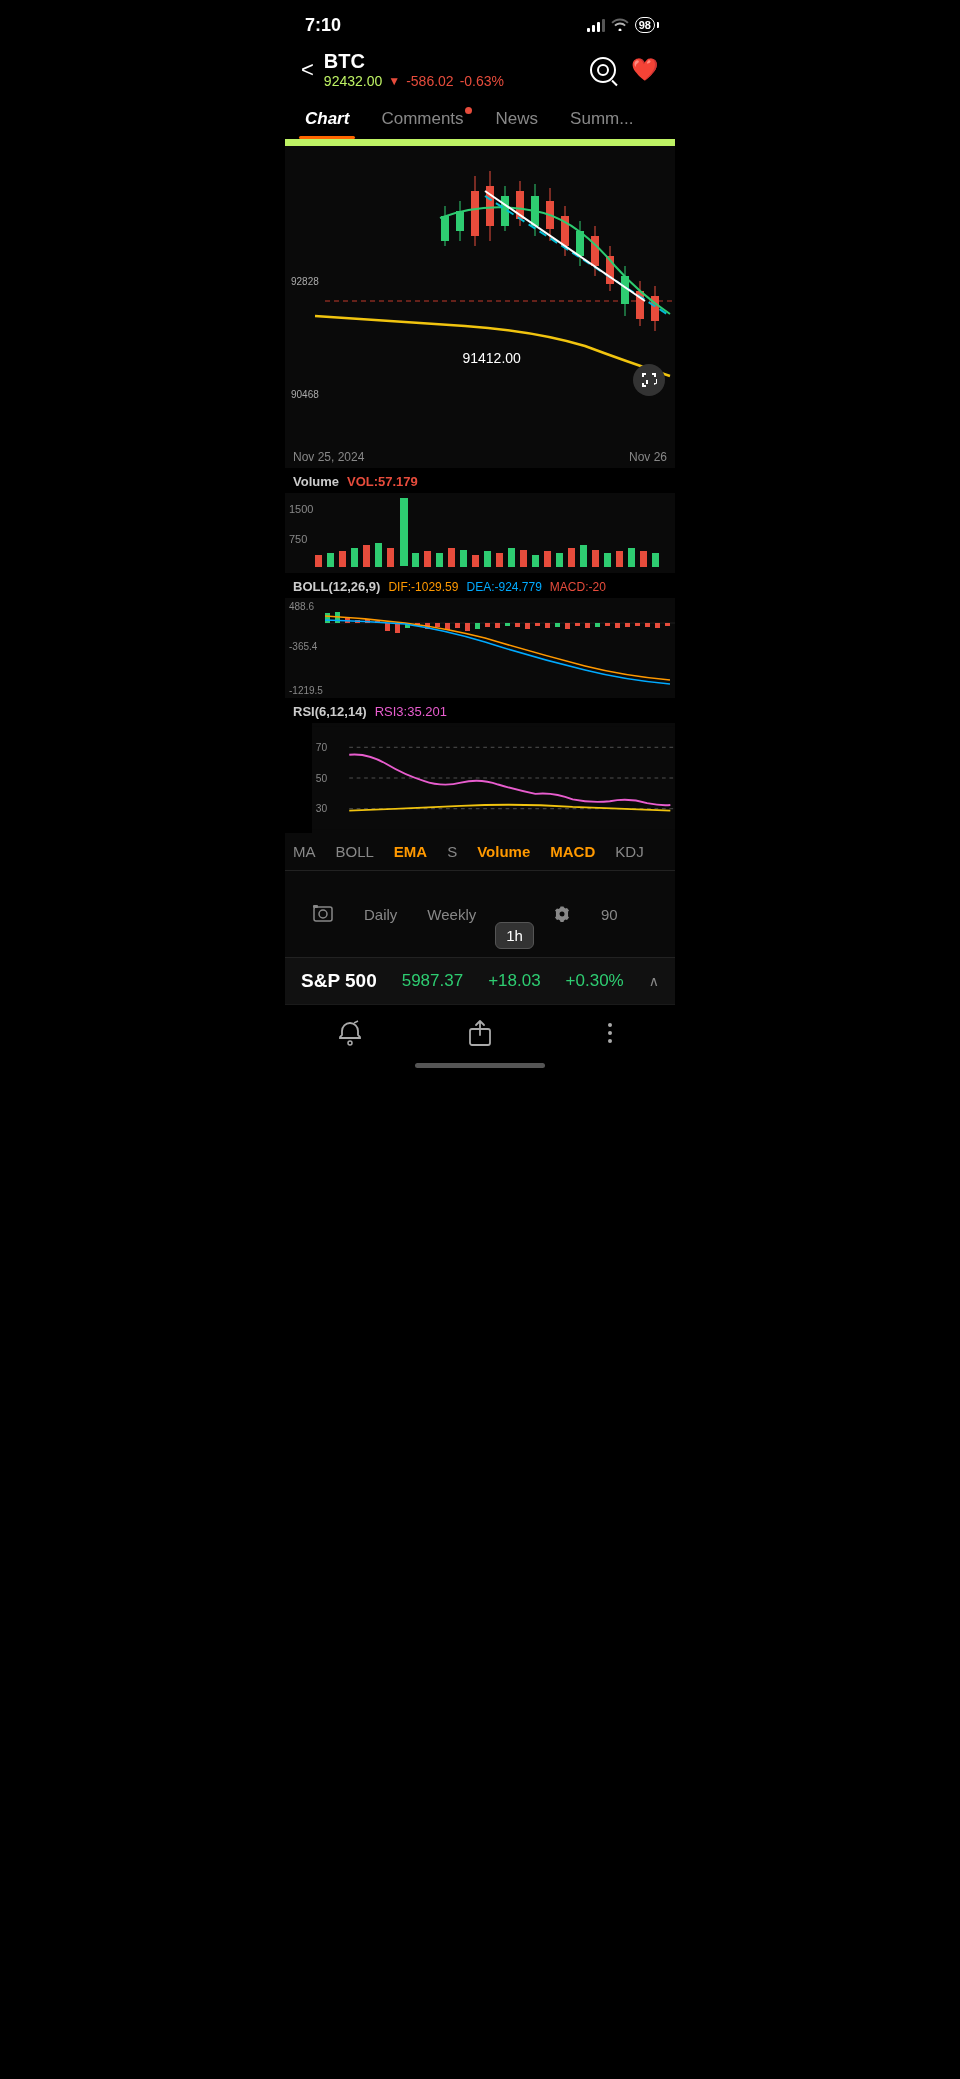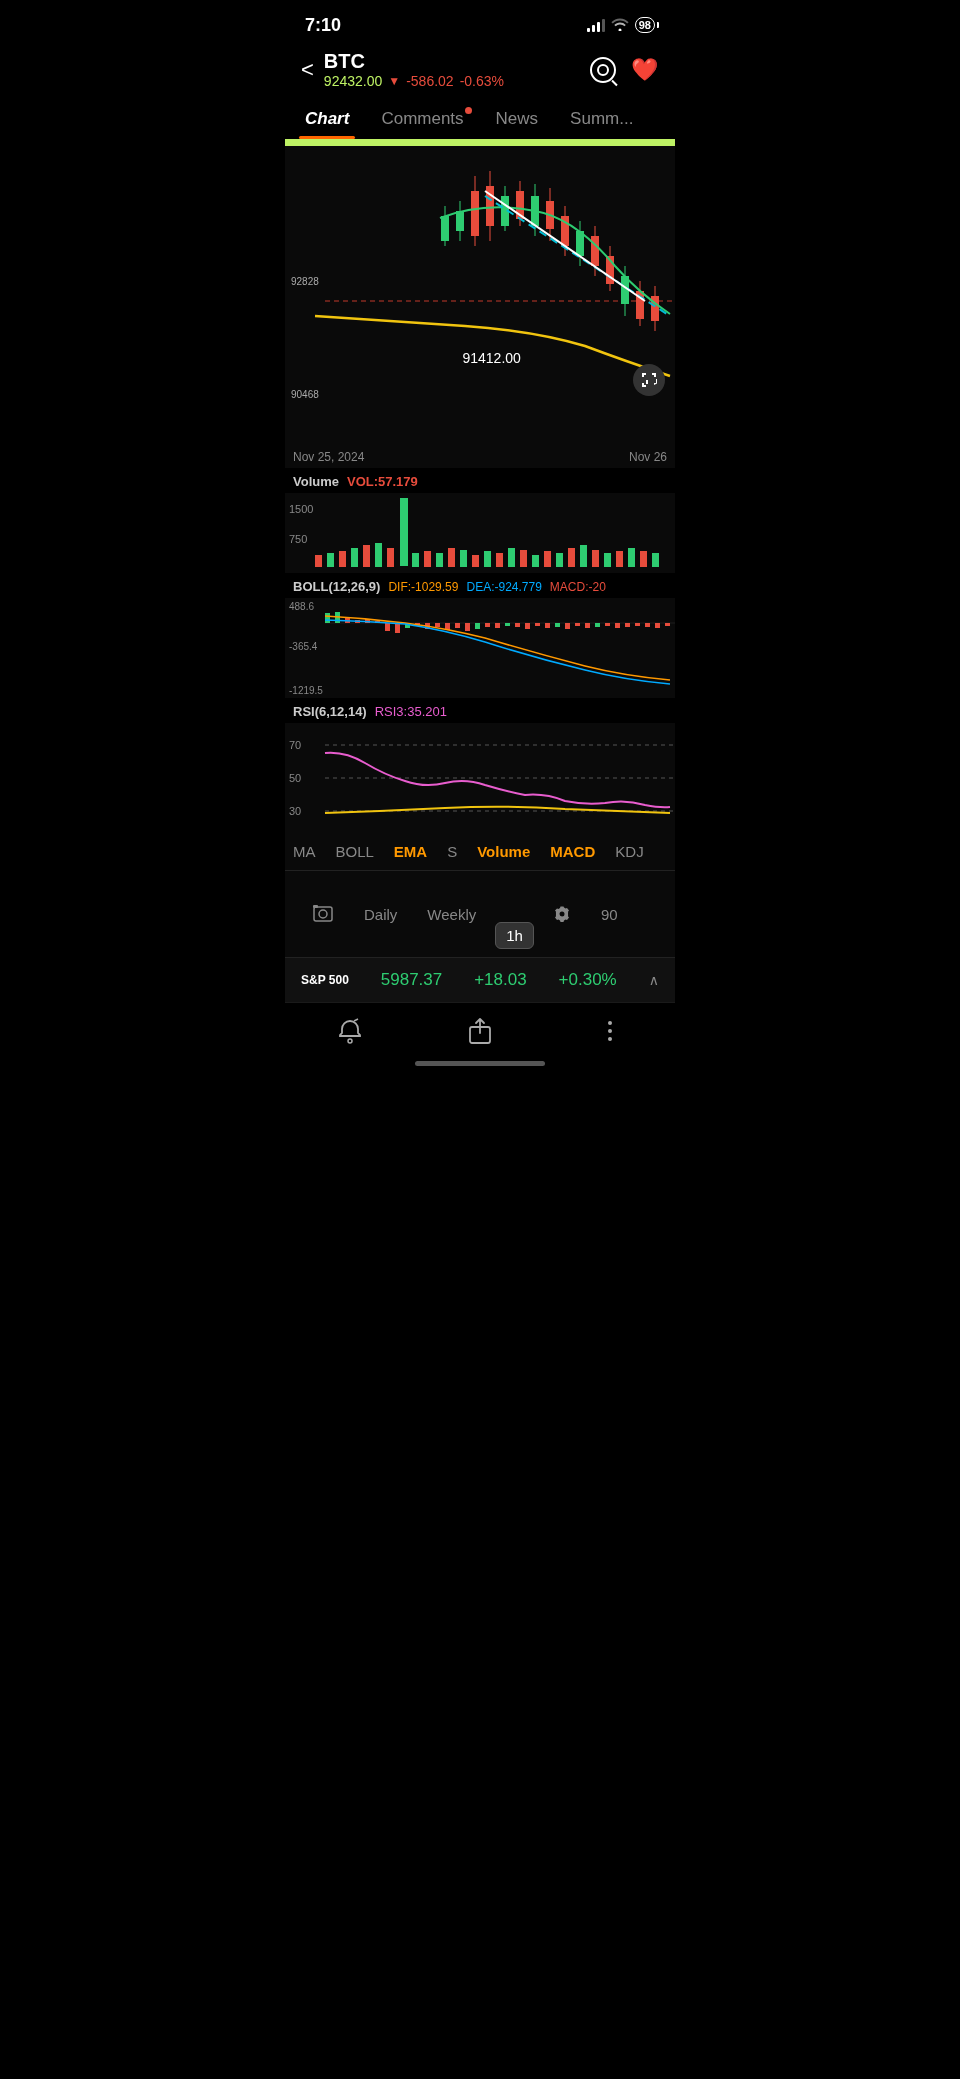--- a/index.html
+++ b/index.html
@@ -273,6 +273,7 @@
       height: 110px;
       background: #0a0a0a;
       position: relative;
+      margin-left: 27px;
     }
 
     

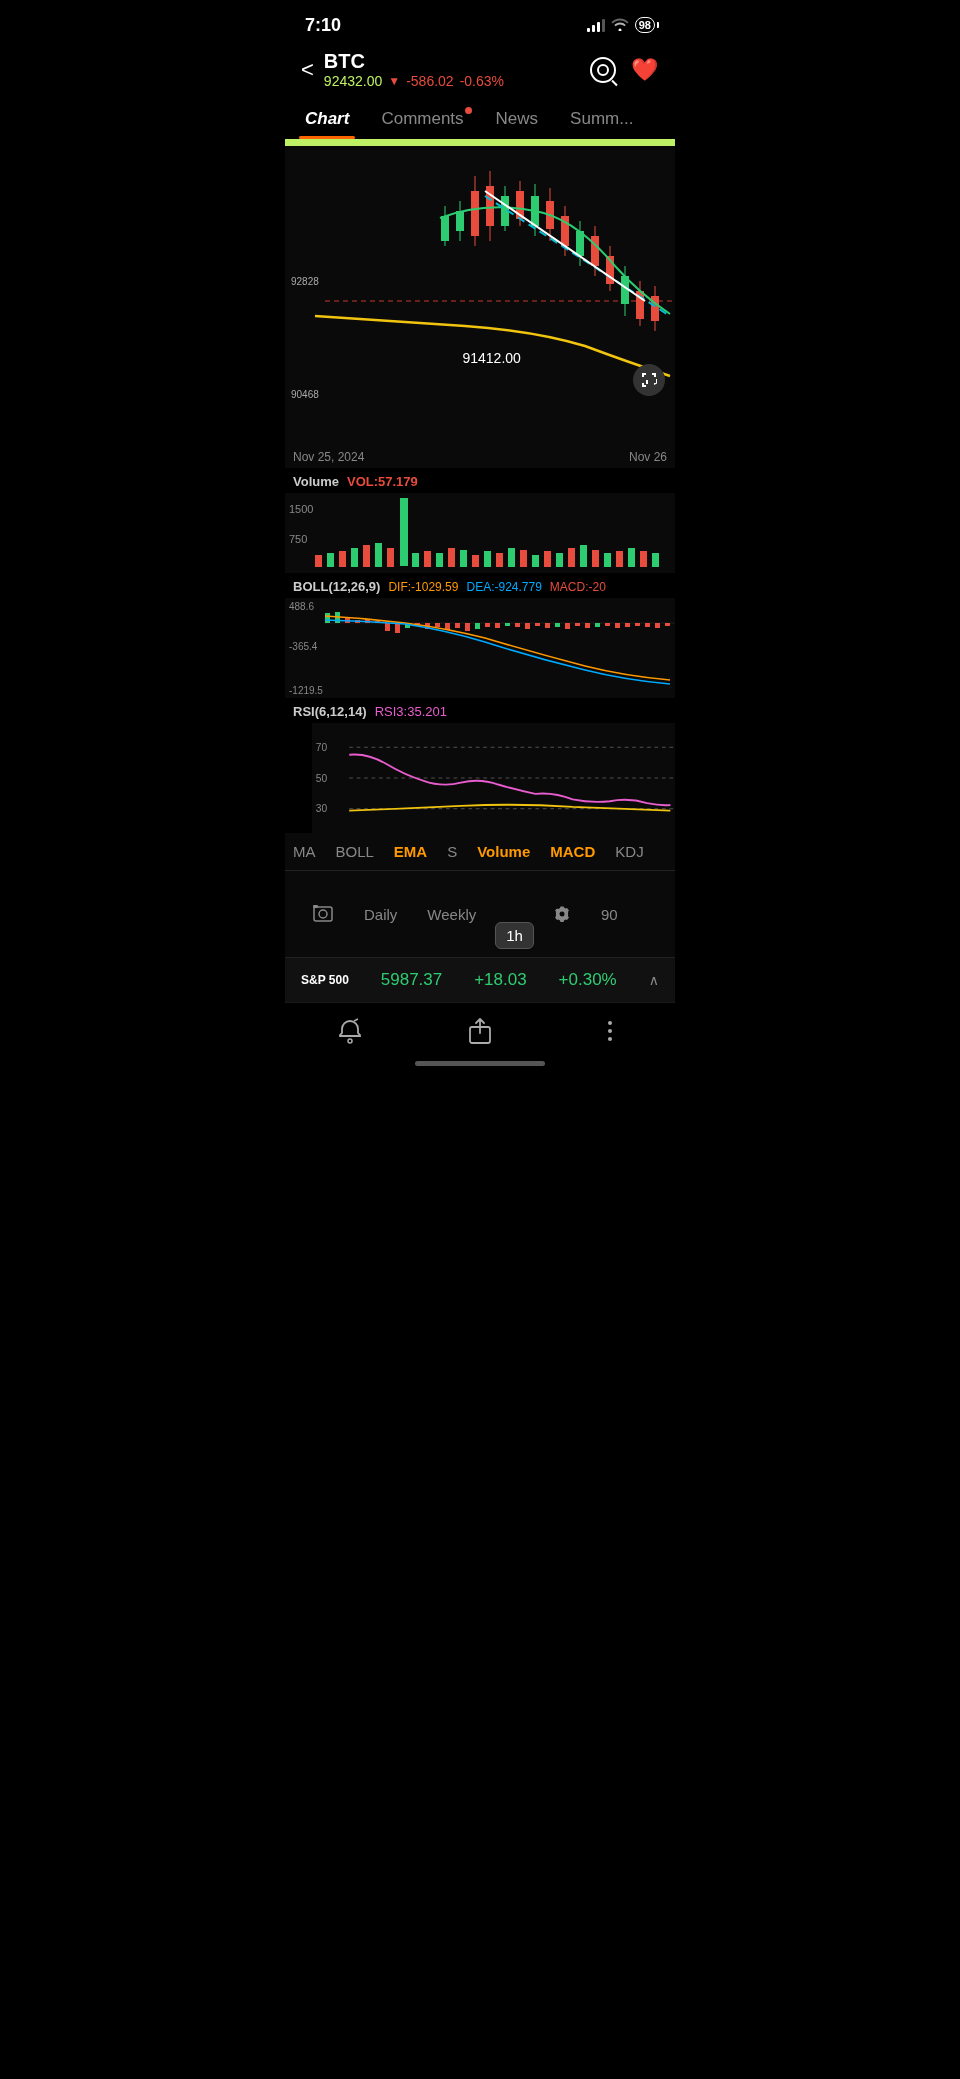--- a/index.html
+++ b/index.html
@@ -334,7 +334,7 @@
       justify-content: space-between;
       border-top: 1px solid #222;
     }
-    .sp500-name { font-size: 12px; color: #fff; font-weight: 600; }
+    .sp500-name { font-size: 19px; color: #fff; font-weight: 600; }
     .sp500-price { font-size: 17px; color: #2ecc71; font-weight: 500; }
     .sp500-change { font-size: 17px; color: #2ecc71; }
     .sp500-pct { font-size: 17px; color: #2ecc71; }

